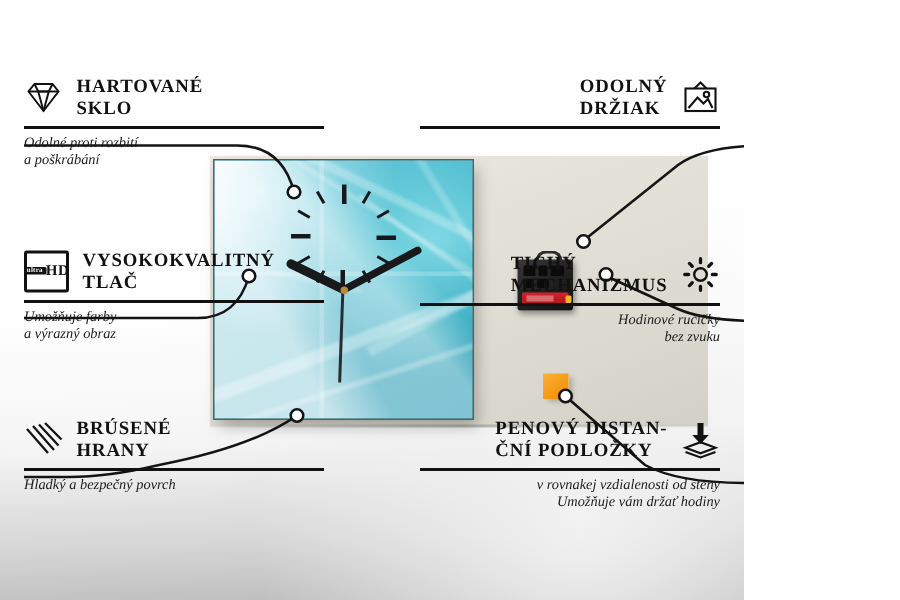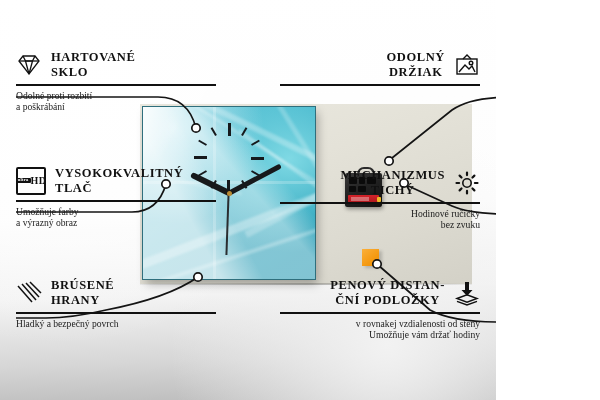--- a/index.html
+++ b/index.html
@@ -106,7 +106,7 @@
     font-size:12.5px;line-height:14.5px;letter-spacing:.6px;color:#111;
     text-transform:uppercase;
   }
-  .feat.right .ttl{text-align:center;}
+  .feat.right .ttl{text-align:left;}
   .feat .rule{height:1.6px;background:#111;margin:5px 0 4px;}
   .feat .desc{
     font-family:"Liberation Serif", serif;font-size:9.6px;line-height:11.6px;color:#1b1b1b;

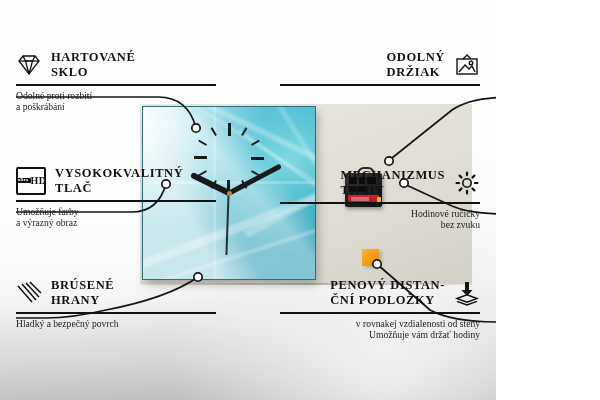--- a/index.html
+++ b/index.html
@@ -109,7 +109,7 @@
   .feat.right .ttl{text-align:left;}
   .feat .rule{height:1.6px;background:#111;margin:5px 0 4px;}
   .feat .desc{
-    font-family:"Liberation Serif", serif;font-size:9.6px;line-height:11.6px;color:#1b1b1b;
+    font-family:"Liberation Serif", serif;font-size:9.6px;line-height:11.6px;color:#1b1b1b;font-style:italic;
   }
   .feat.right .desc{text-align:right;}
   .ico{flex:0 0 auto;width:26px;height:26px;display:block;}

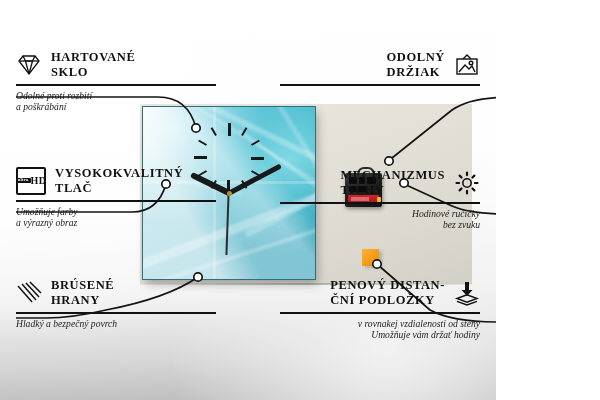--- a/index.html
+++ b/index.html
@@ -320,8 +320,8 @@
   <div class="feat right" id="f-mech">
     <div class="row">
       <div class="ttl">
+        <div>TICHÝ</div>
         <div>MECHANIZMUS</div>
-        <div>TICHÝ</div>
       </div>
       <span class="ico">
         <svg viewBox="0 0 26 26">

